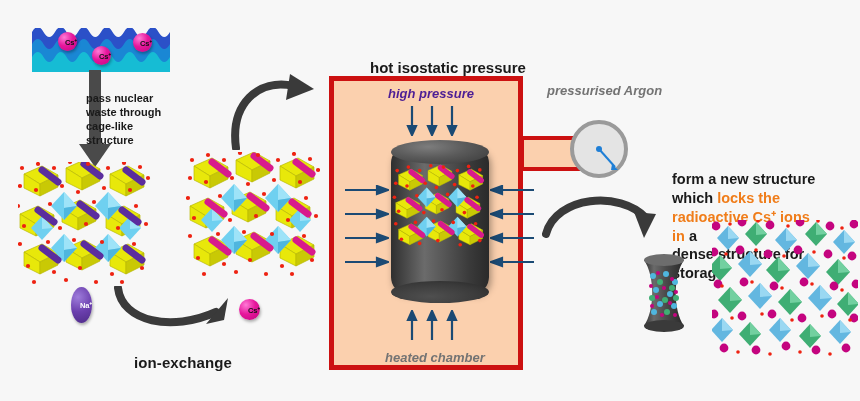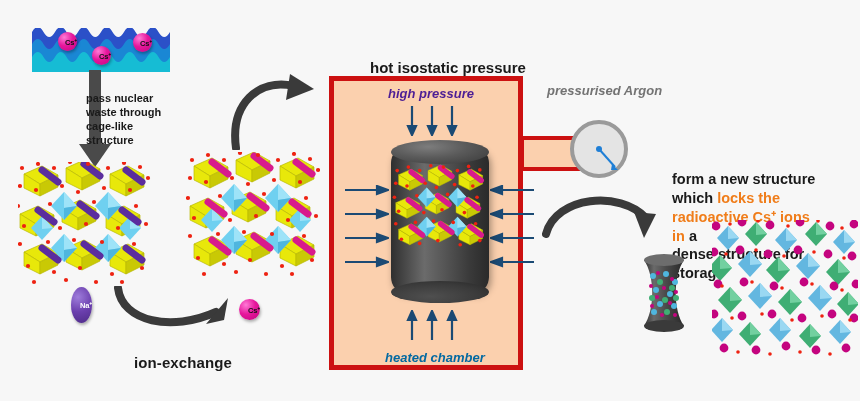--- a/index.html
+++ b/index.html
@@ -26,7 +26,7 @@
   .label-hip{left:370px;top:58px;font-size:15px;}
   .label-argon{left:547px;top:83px;font-size:13px;font-style:italic;font-weight:bold;color:#737373;}
   .label-highp{left:388px;top:86px;font-size:13px;font-style:italic;font-weight:bold;color:#4c1d95;}
-  .label-heated{left:385px;top:350px;font-size:13px;font-style:italic;font-weight:bold;color:#0369a1;}
+  .label-heated{left:385px;top:350px;font-size:13px;font-style:italic;font-weight:bold;color:#737373;}
   .label-form{left:672px;top:136px;width:146px;font-size:14.5px;line-height:1.30;margin-top:34px;}
   .hl{color:#f07d1a;}
 

